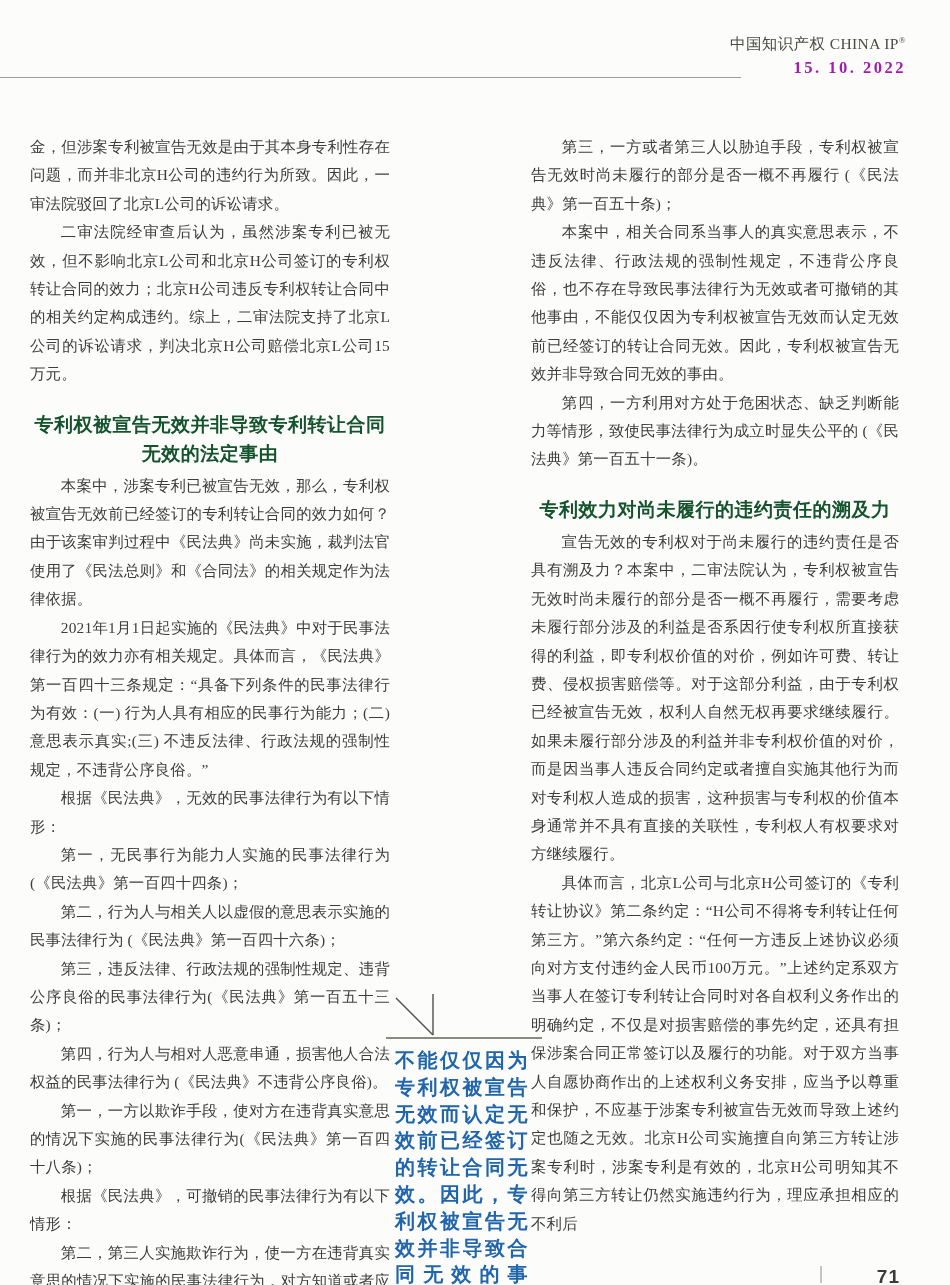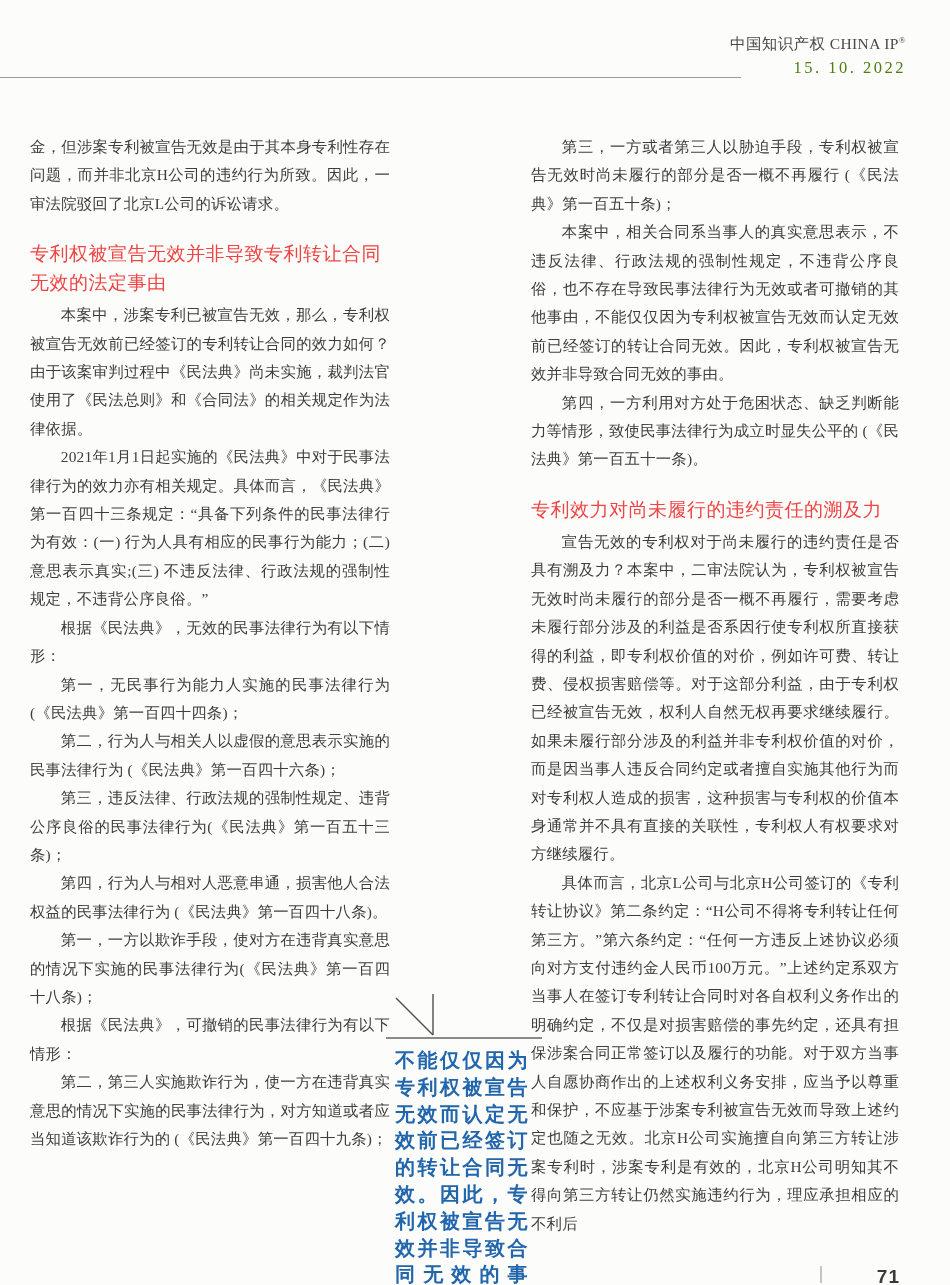--- a/index.html
+++ b/index.html
@@ -13,7 +13,7 @@
   .masthead { position:absolute; top:34px; right:44px; text-align:right; }
   .brand { font-size:15.5px; color:#4b4a46; letter-spacing:0.4px; }
   .brand sup { font-size:9px; vertical-align:6px; }
-  .mast-date { font-size:16.5px; color:#4d7c0f; letter-spacing:2.5px; margin-top:3px; }
+  .mast-date { font-size:16.5px; color:#a21caf; letter-spacing:2.5px; margin-top:3px;font-weight:bold; }
   
   .col {
     position:absolute; top:133px; text-align:justify;

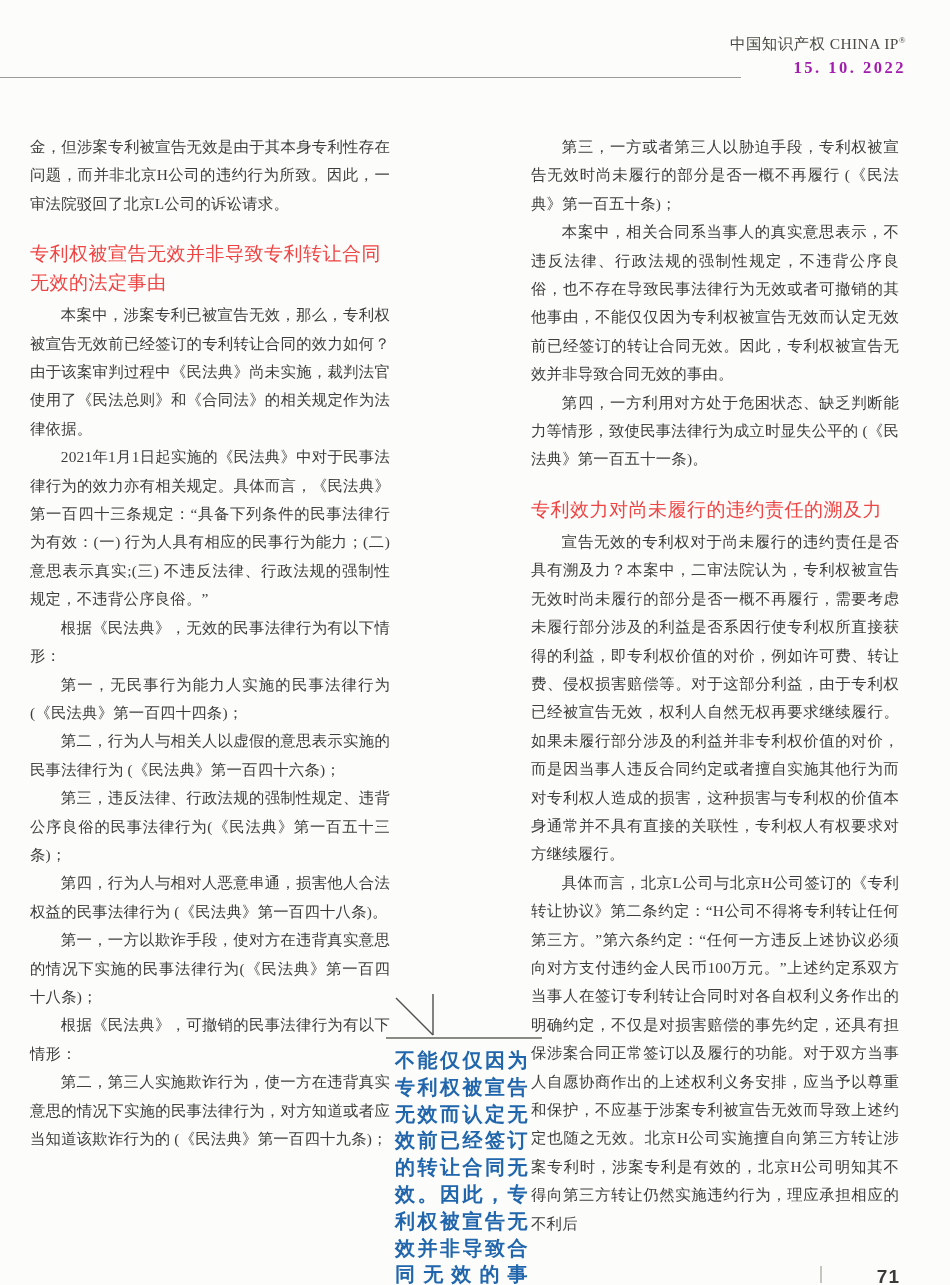--- a/index.html
+++ b/index.html
@@ -63,6 +63,7 @@
 
   <div class="col col-left">
     <p class="para no-indent">金，但涉案专利被宣告无效是由于其本身专利性存在问题，而并非北京H公司的违约行为所致。因此，一审法院驳回了北京L公司的诉讼请求。</p>
+    <p class="para">二审法院经审查后认为，虽然涉案专利已被无效，但不影响北京L公司和北京H公司签订的专利权转让合同的效力；北京H公司违反专利权转让合同中的相关约定构成违约。综上，二审法院支持了北京L公司的诉讼请求，判决北京H公司赔偿北京L公司15万元。</p>
     <h2 class="sec">专利权被宣告无效并非导致专利转让合同无效的法定事由</h2>
     <p class="para">本案中，涉案专利已被宣告无效，那么，专利权被宣告无效前已经签订的专利转让合同的效力如何？由于该案审判过程中《民法典》尚未实施，裁判法官使用了《民法总则》和《合同法》的相关规定作为法律依据。</p>
     <p class="para">2021年1月1日起实施的《民法典》中对于民事法律行为的效力亦有相关规定。具体而言，《民法典》第一百四十三条规定：“具备下列条件的民事法律行为有效：(一) 行为人具有相应的民事行为能力；(二) 意思表示真实;(三) 不违反法律、行政法规的强制性规定，不违背公序良俗。”</p>

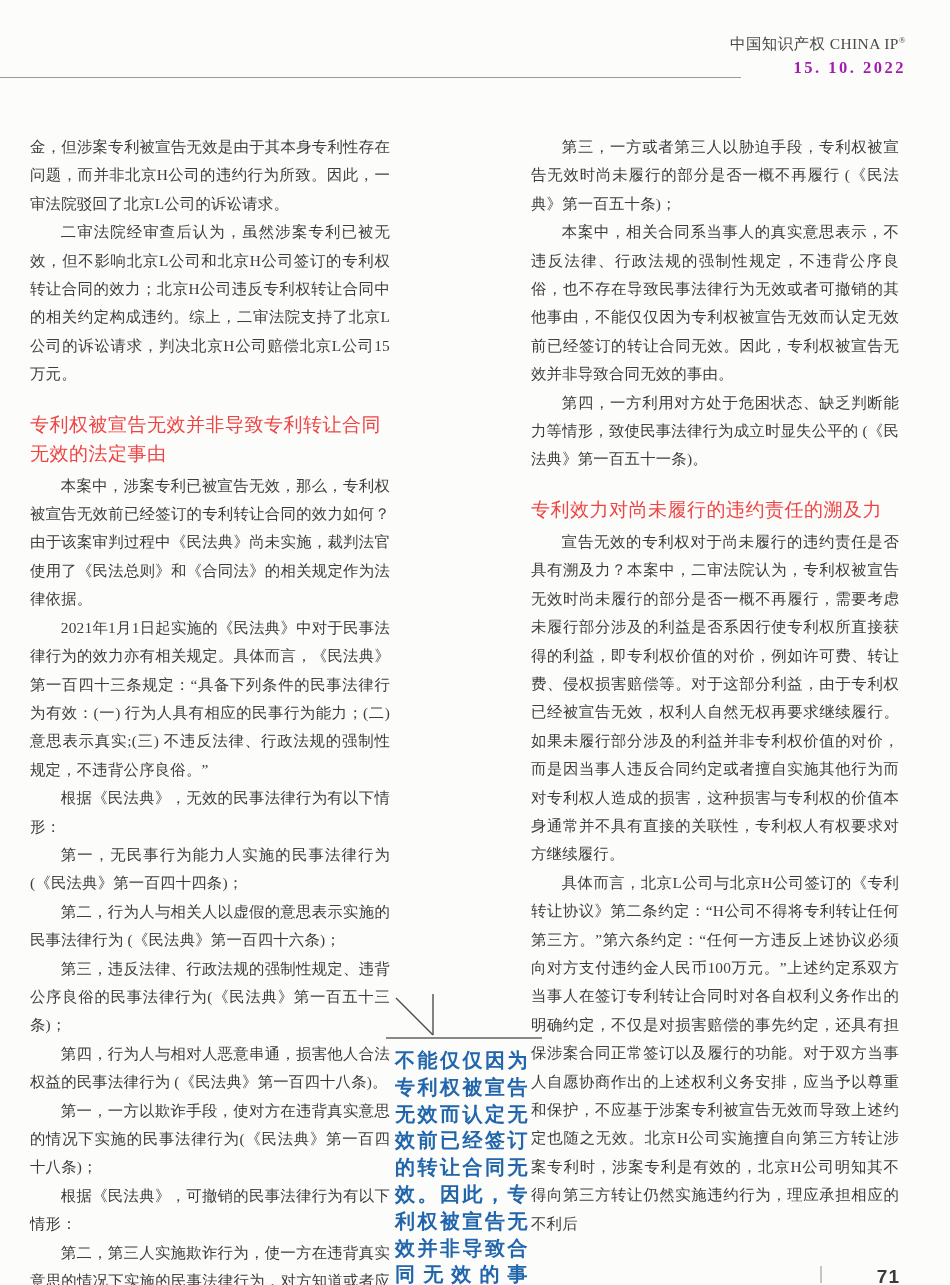--- a/index.html
+++ b/index.html
@@ -24,9 +24,9 @@
   .para { margin:0; text-indent:2em; }
   .para.no-indent { text-indent:0; }
   .sec {
-    font-family:"Liberation Sans","DejaVu Sans",sans-serif; font-weight:400;
-    font-size:19px; line-height:29px; color:#ef4444;
-    margin:21px 0 4px 0; text-align:left; text-indent:0; letter-spacing:0.5px;
+    font-family:"Liberation Sans","DejaVu Sans",sans-serif; font-weight:700;
+    font-size:19px; line-height:29px; color:#14532d;
+    margin:21px 0 4px 0; text-align:center; text-indent:0; letter-spacing:0.5px;
   }
   
   .quote-figure { position:absolute; left:386px; top:994px; width:156px; }

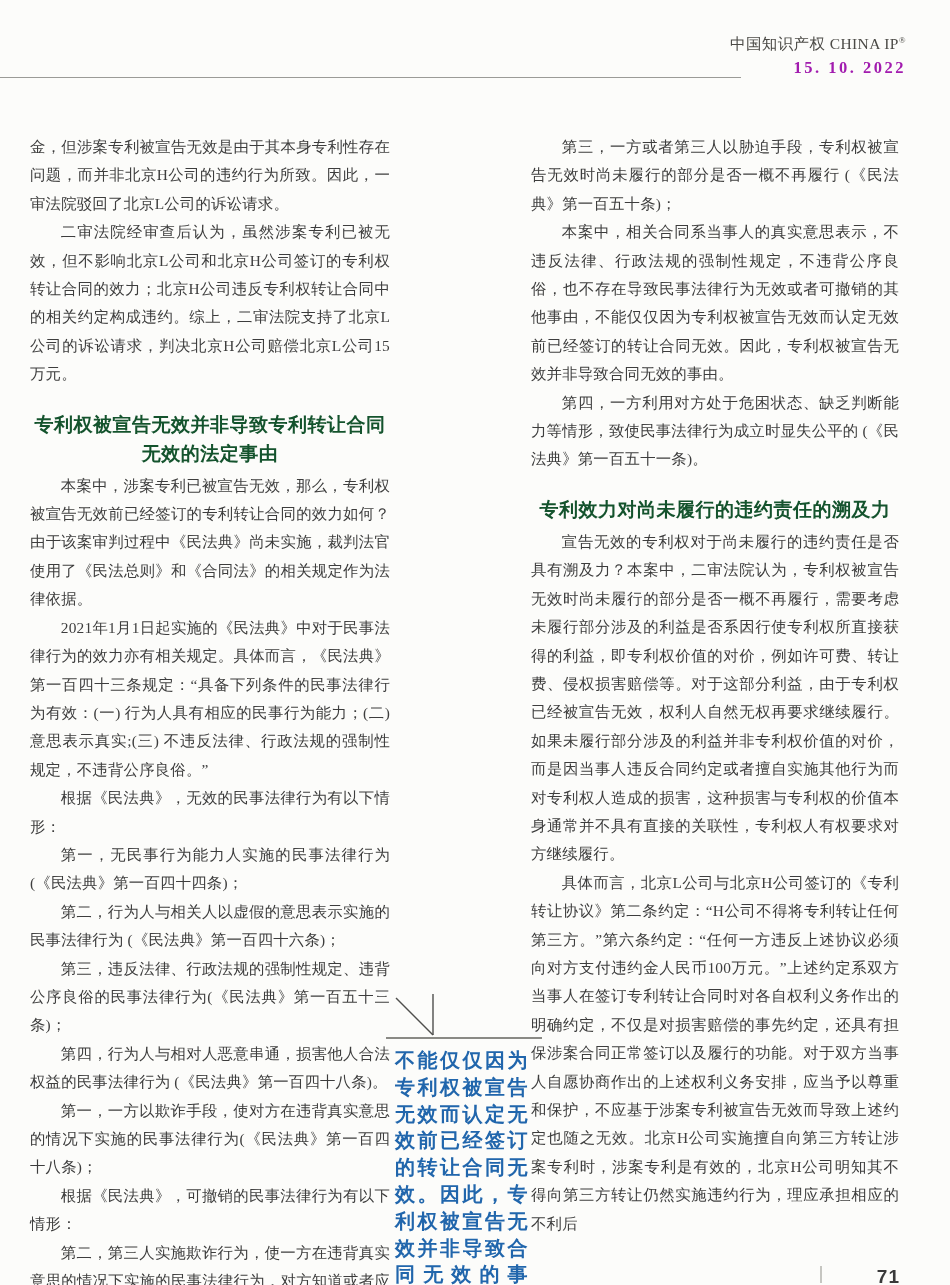--- a/index.html
+++ b/index.html
@@ -71,7 +71,7 @@
     <p class="para">第一，无民事行为能力人实施的民事法律行为 (《民法典》第一百四十四条)；</p>
     <p class="para">第二，行为人与相关人以虚假的意思表示实施的民事法律行为 (《民法典》第一百四十六条)；</p>
     <p class="para">第三，违反法律、行政法规的强制性规定、违背公序良俗的民事法律行为(《民法典》第一百五十三条)；</p>
-    <p class="para">第四，行为人与相对人恶意串通，损害他人合法权益的民事法律行为 (《民法典》第一百四十八条)。</p>
+    <p class="para">第四，行为人与相对人恶意串通，损害他人合法权益的民事法律行为 (《民法典》不违背公序良俗)。</p>
     <p class="para">第一，一方以欺诈手段，使对方在违背真实意思的情况下实施的民事法律行为(《民法典》第一百四十八条)；</p>
     <p class="para">根据《民法典》，可撤销的民事法律行为有以下情形：</p>
     <p class="para">第二，第三人实施欺诈行为，使一方在违背真实意思的情况下实施的民事法律行为，对方知道或者应当知道该欺诈行为的 (《民法典》第一百四十九条)；</p>

